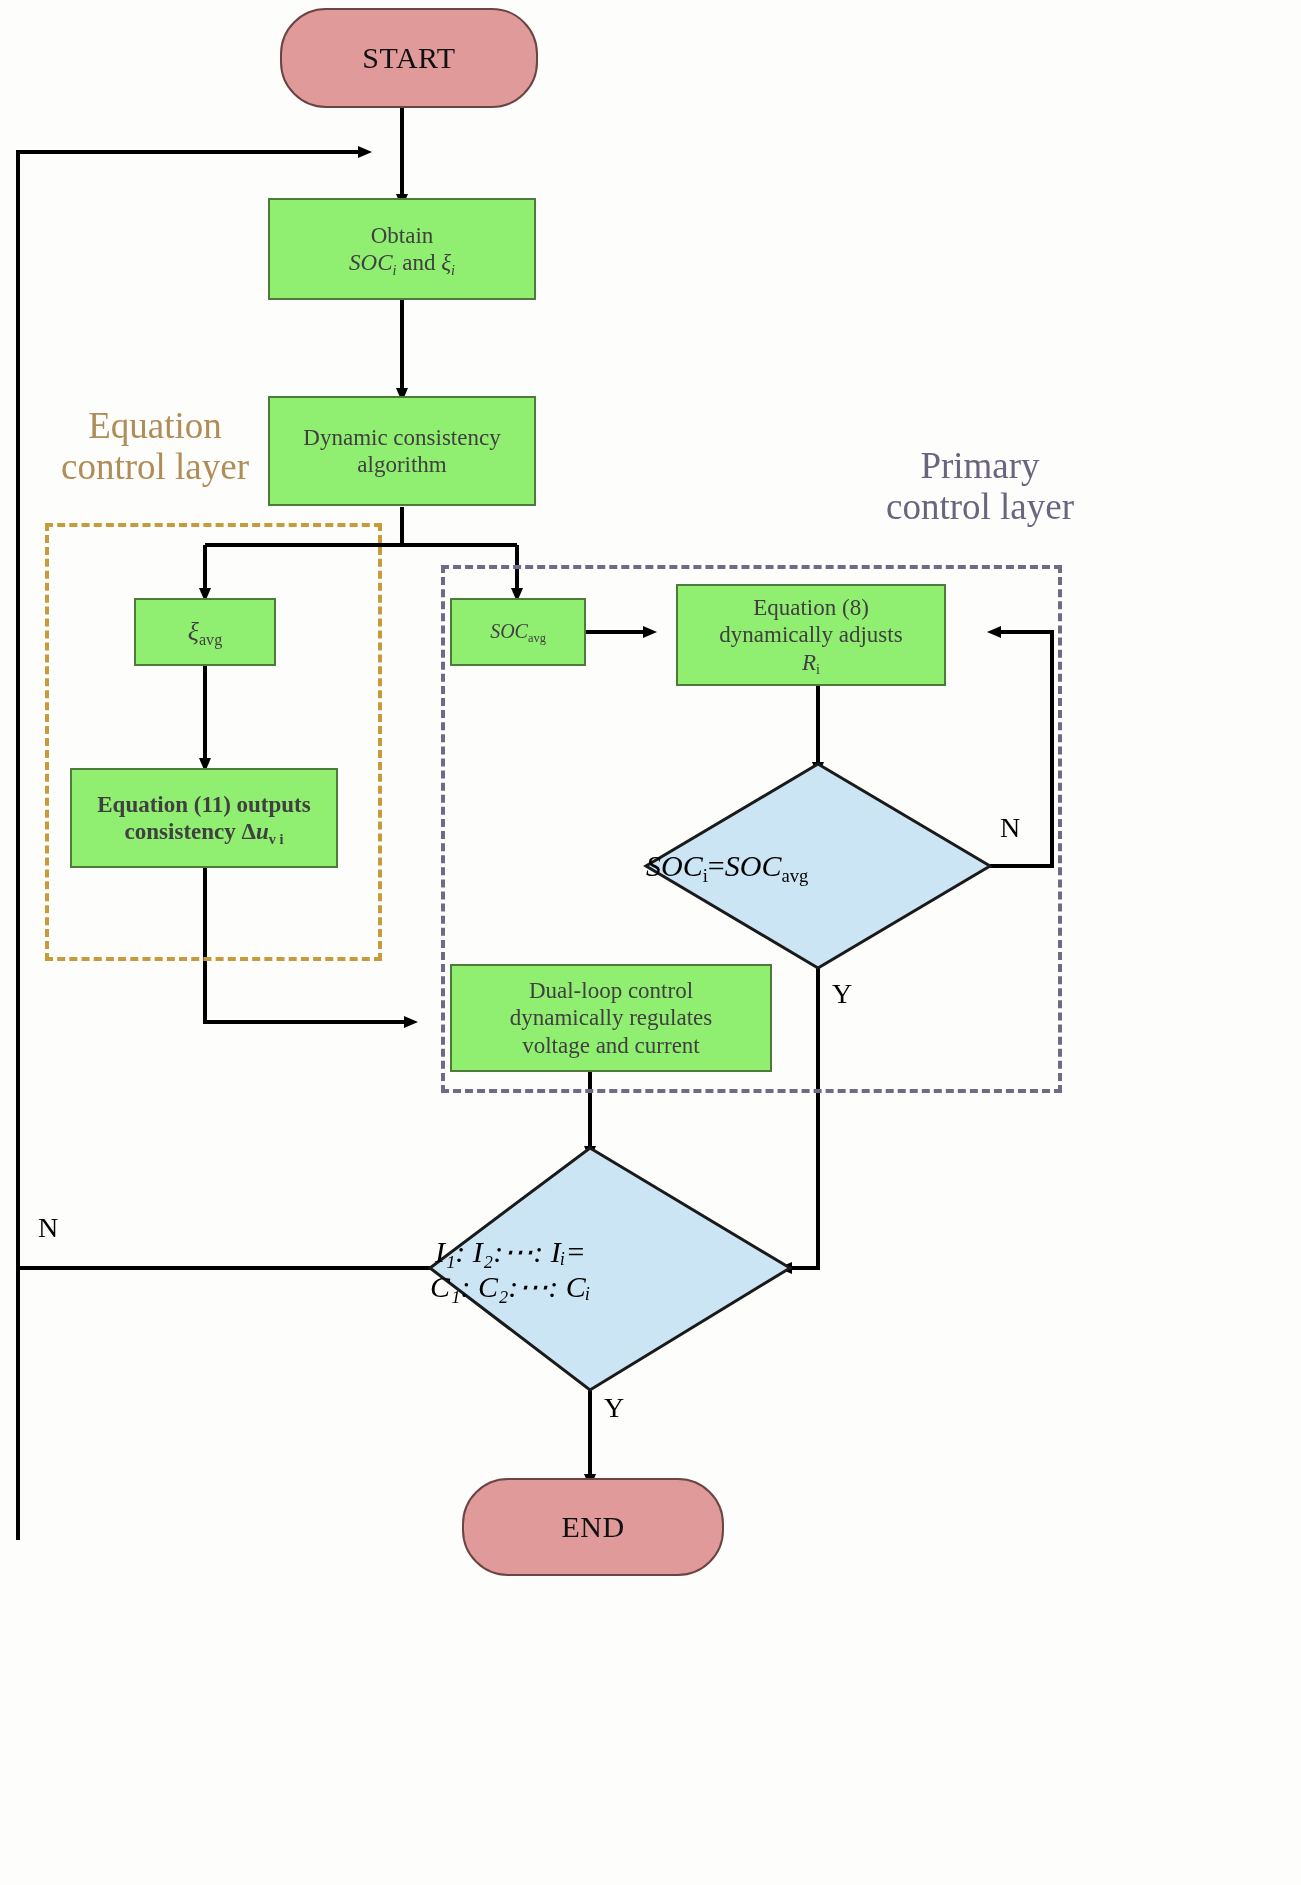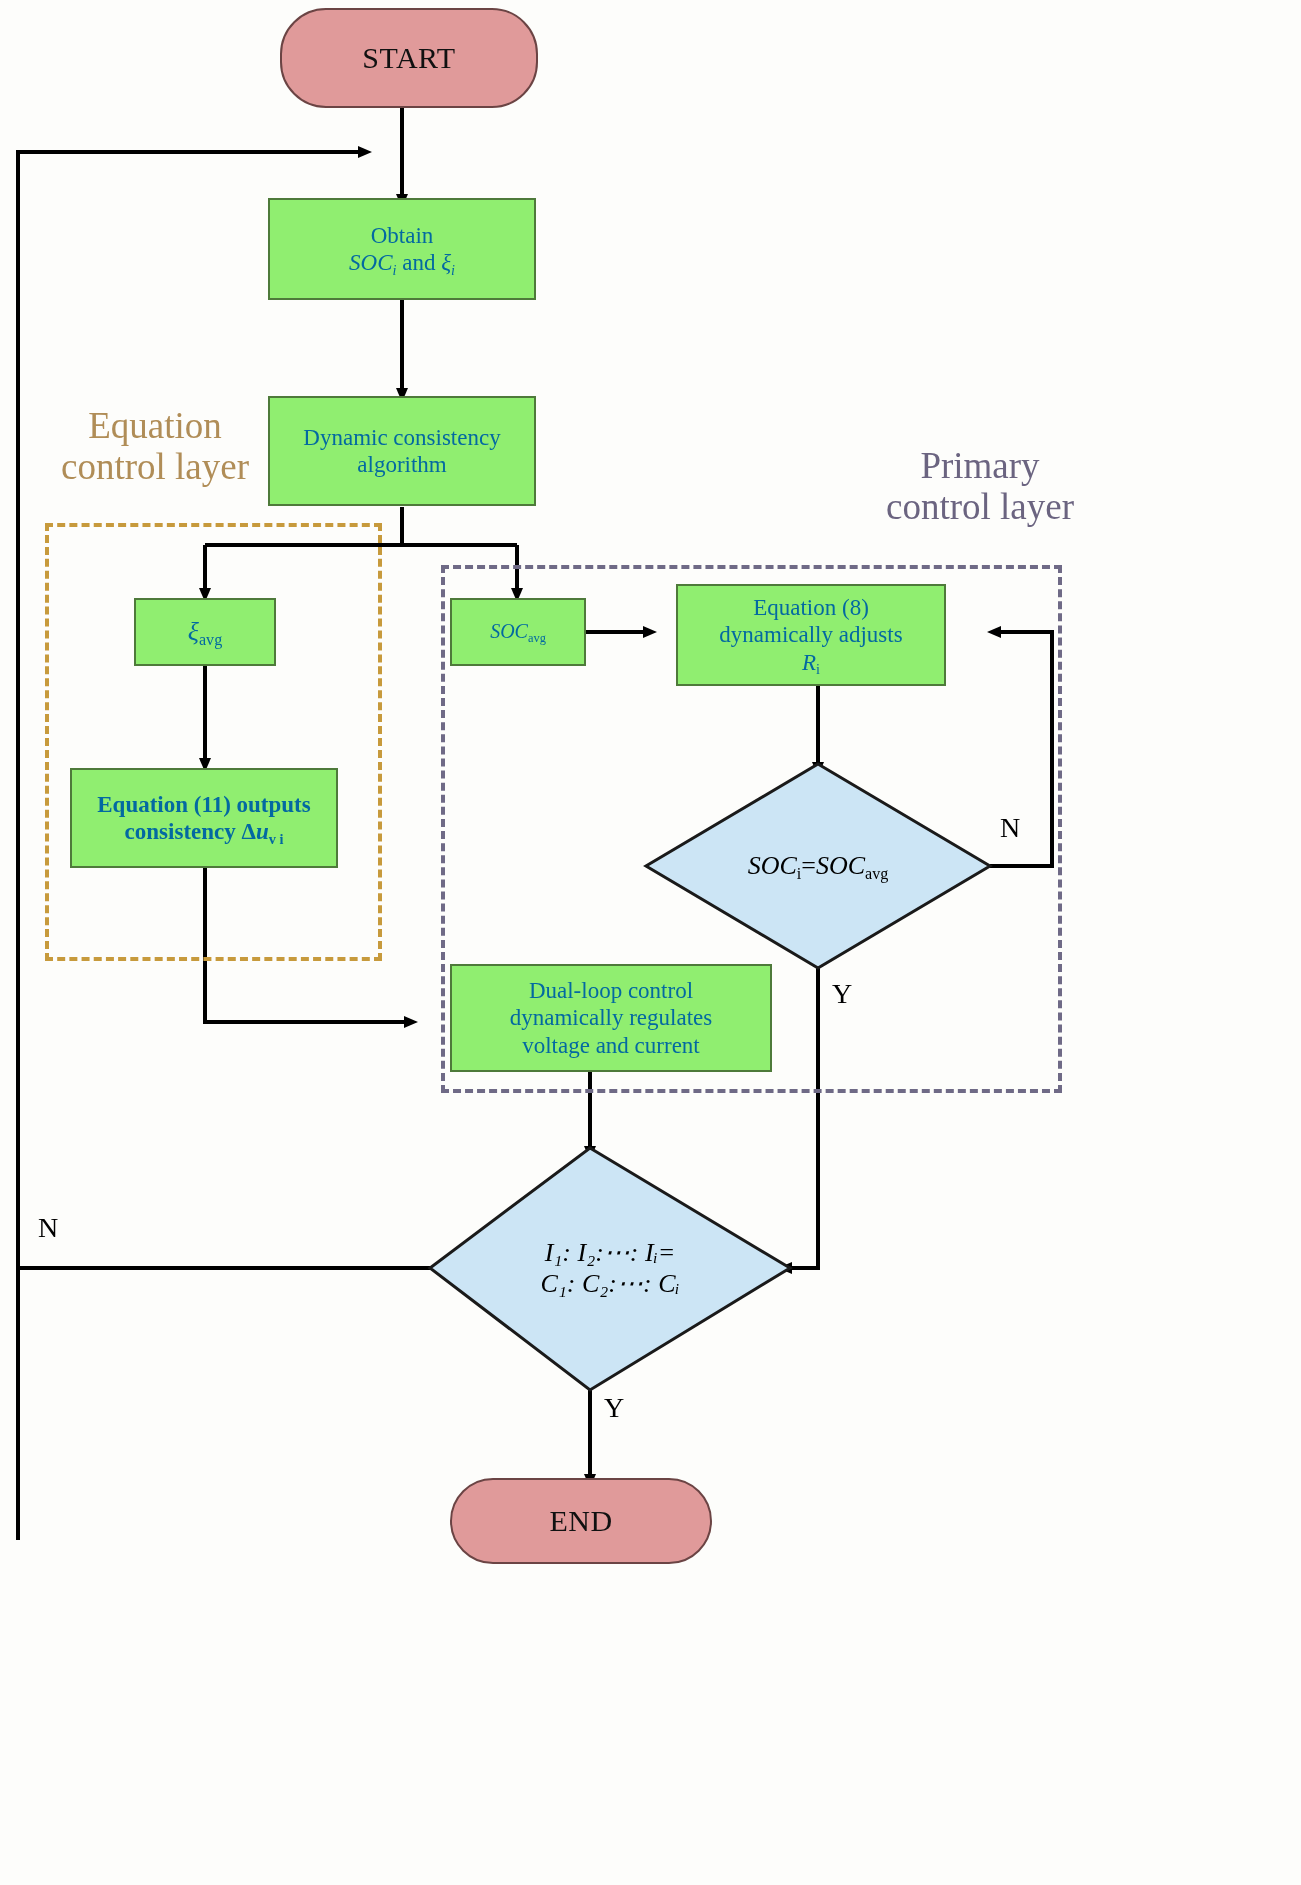--- a/index.html
+++ b/index.html
@@ -21,7 +21,7 @@
         font-size:30px;color:#111;letter-spacing:.5px;}
 
   
-  .proc{background:#90ee70;border:2px solid #4e7a3a;font-size:23px;color:#0369a1;}
+  .proc{background:#90ee70;border:2px solid #4e7a3a;font-size:23px;color:#404040;}
 
   
   .diamond{background:transparent;}

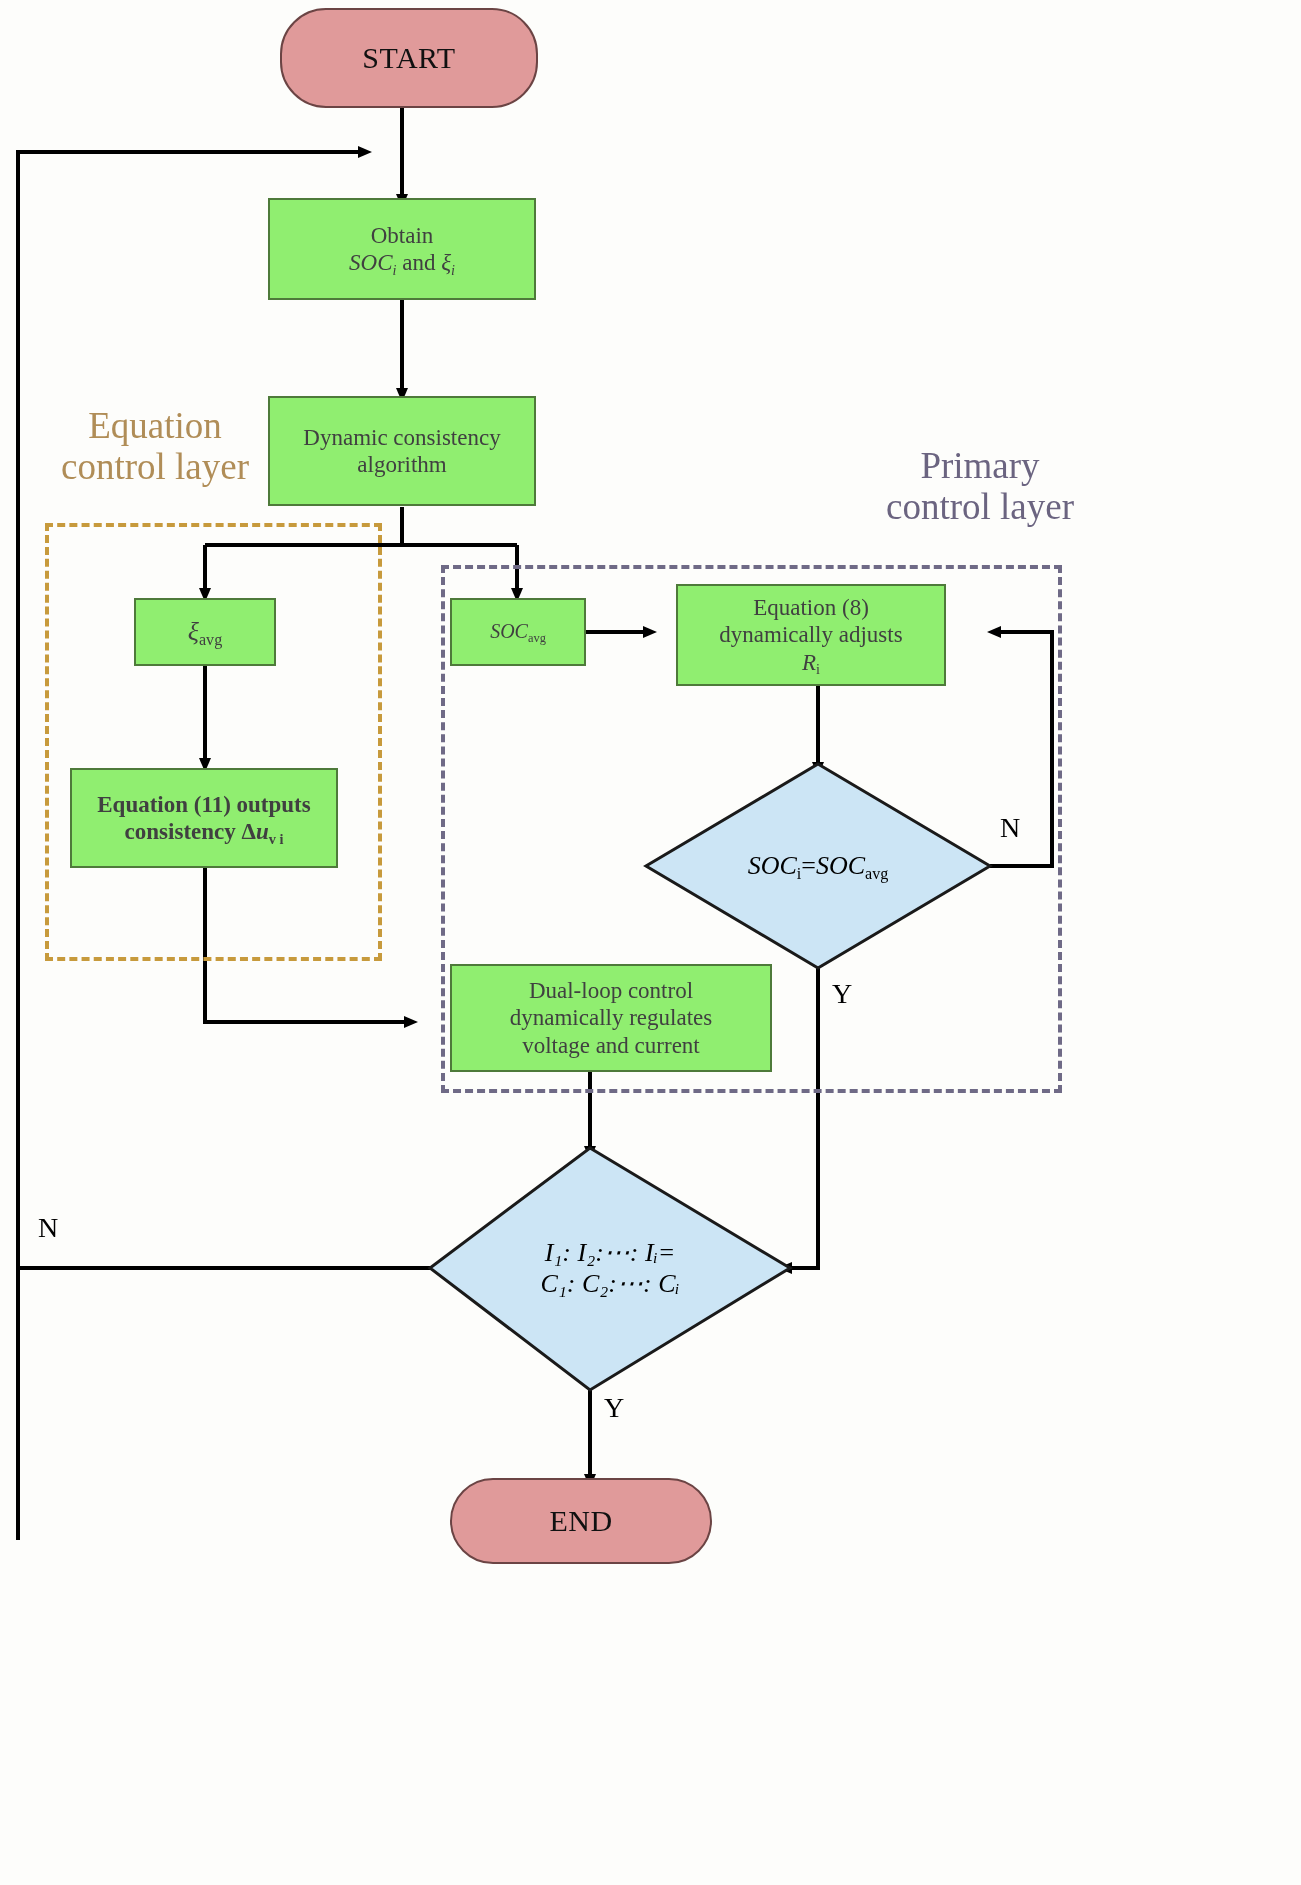--- a/index.html
+++ b/index.html
@@ -25,8 +25,8 @@
 
   
   .diamond{background:transparent;}
-  .diamond .dlabel{position:relative;z-index:3;font-size:26px;color:#000;
-        display:flex;align-items:center;justify-content:center;
+  .diamond .dlabel{position:relative;z-index:3;font-size:30px;color:#000;
+        display:flex;align-items:center;justify-content:flex-start;
         width:100%;height:100%;text-align:center;}
 
   

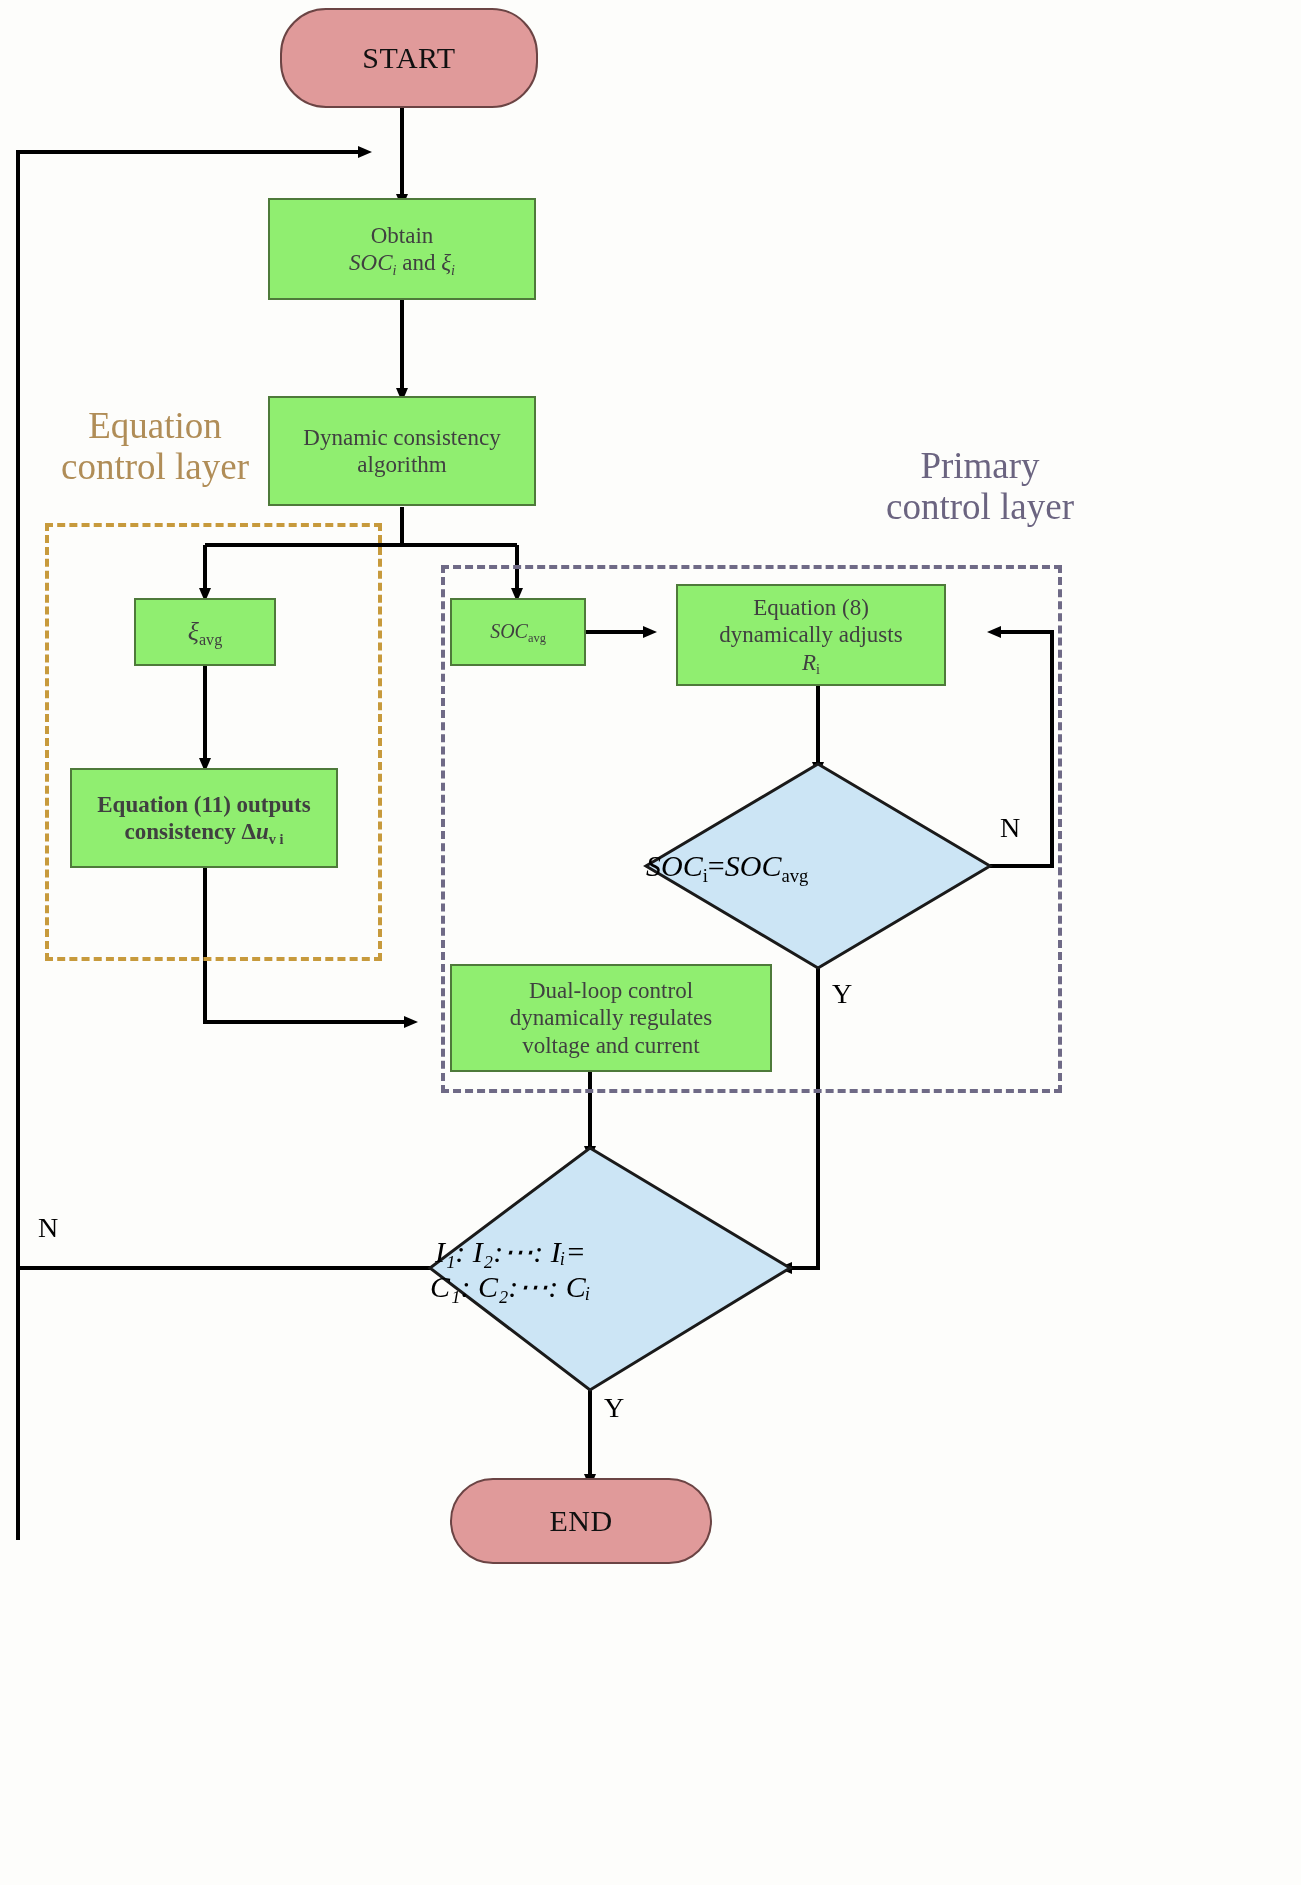--- a/index.html
+++ b/index.html
@@ -183,7 +183,7 @@
     </div>
   </div>
 
-  <div class="node pill" style="left:450px;top:1478px;width:262px;height:86px;">
+  <div class="node pill" style="left:462px;top:1478px;width:262px;height:98px;">
     <span>END</span>
   </div>
 

